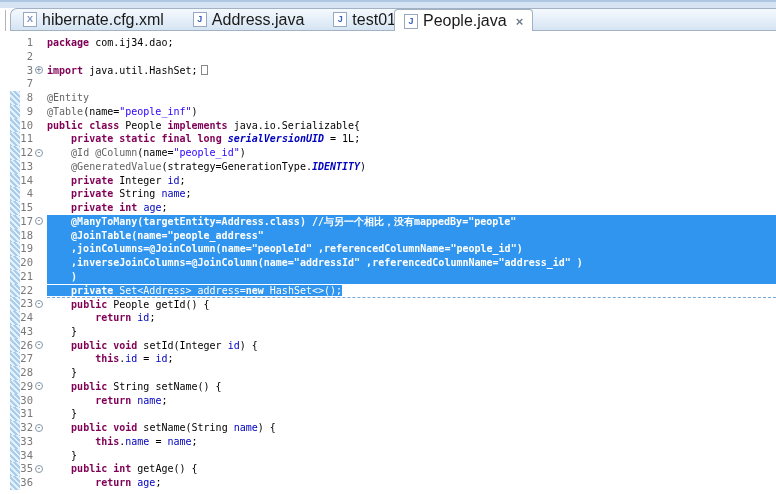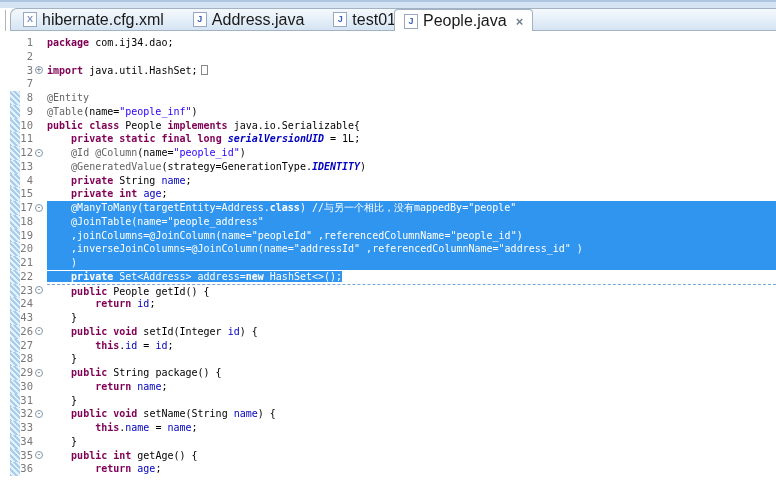--- a/index.html
+++ b/index.html
@@ -191,6 +191,13 @@
     <div class="row">
       <div></div>
       <div class="cell-change changed"></div>
+      <div class="cell-num">14</div>
+      <div class="cell-fold"></div>
+      <div class="cell-code"><span class="codewrap"><span class="tok-pl">    </span><span class="tok-kw">private</span><span class="tok-pl"> Integer </span><span class="tok-fld">id</span><span class="tok-pl">;</span></span></div>
+    </div>
+    <div class="row">
+      <div></div>
+      <div class="cell-change changed"></div>
       <div class="cell-num">4</div>
       <div class="cell-fold"></div>
       <div class="cell-code"><span class="codewrap"><span class="tok-pl">    </span><span class="tok-kw">private</span><span class="tok-pl"> String </span><span class="tok-fld">name</span><span class="tok-pl">;</span></span></div>

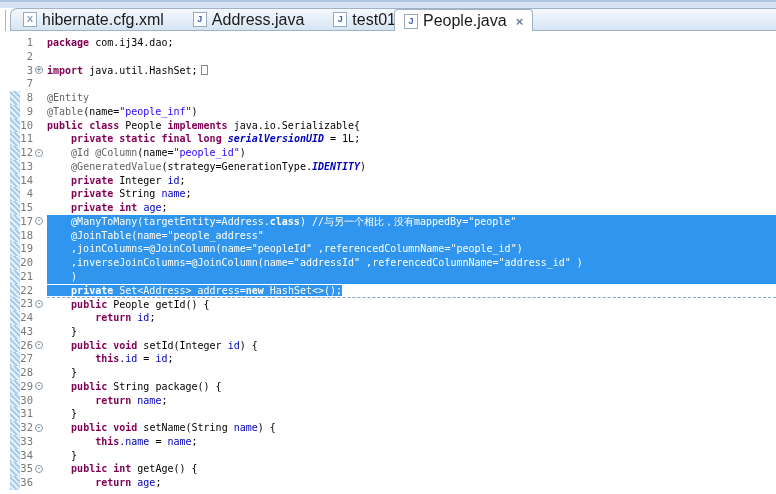--- a/index.html
+++ b/index.html
@@ -84,7 +84,7 @@
     margin-left:3px;vertical-align:-1px;
   }
   .row.sel-full .cell-code{background:var(--sel,#3095ef);}
-  .row.sel-full .cell-code span{color:#fff !important;}
+  .row.sel-full .cell-code span{color:#fff !important;font-weight:bold;}
   .codewrap.sel-text{background:var(--sel,#3095ef);}
   .codewrap.sel-text span{color:#fff !important;}
   .row.dashed-top .cell-code{border-top:1px dashed #79a7d8;box-sizing:border-box;}

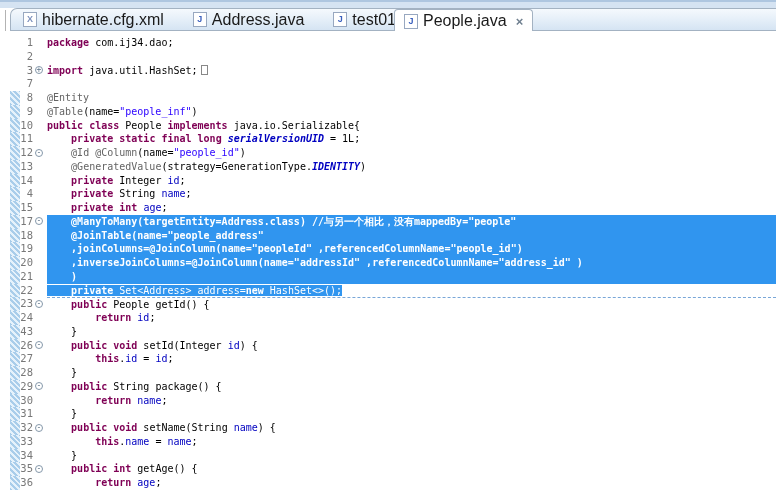--- a/index.html
+++ b/index.html
@@ -306,7 +306,7 @@
       <div class="cell-fold">
         <span class="fold-marker">-</span>
       </div>
-      <div class="cell-code"><span class="codewrap"><span class="tok-pl">    </span><span class="tok-kw">public</span><span class="tok-pl"> String package() {</span></span></div>
+      <div class="cell-code"><span class="codewrap"><span class="tok-pl">    </span><span class="tok-kw">public</span><span class="tok-pl"> String setName() {</span></span></div>
     </div>
     <div class="row">
       <div></div>

